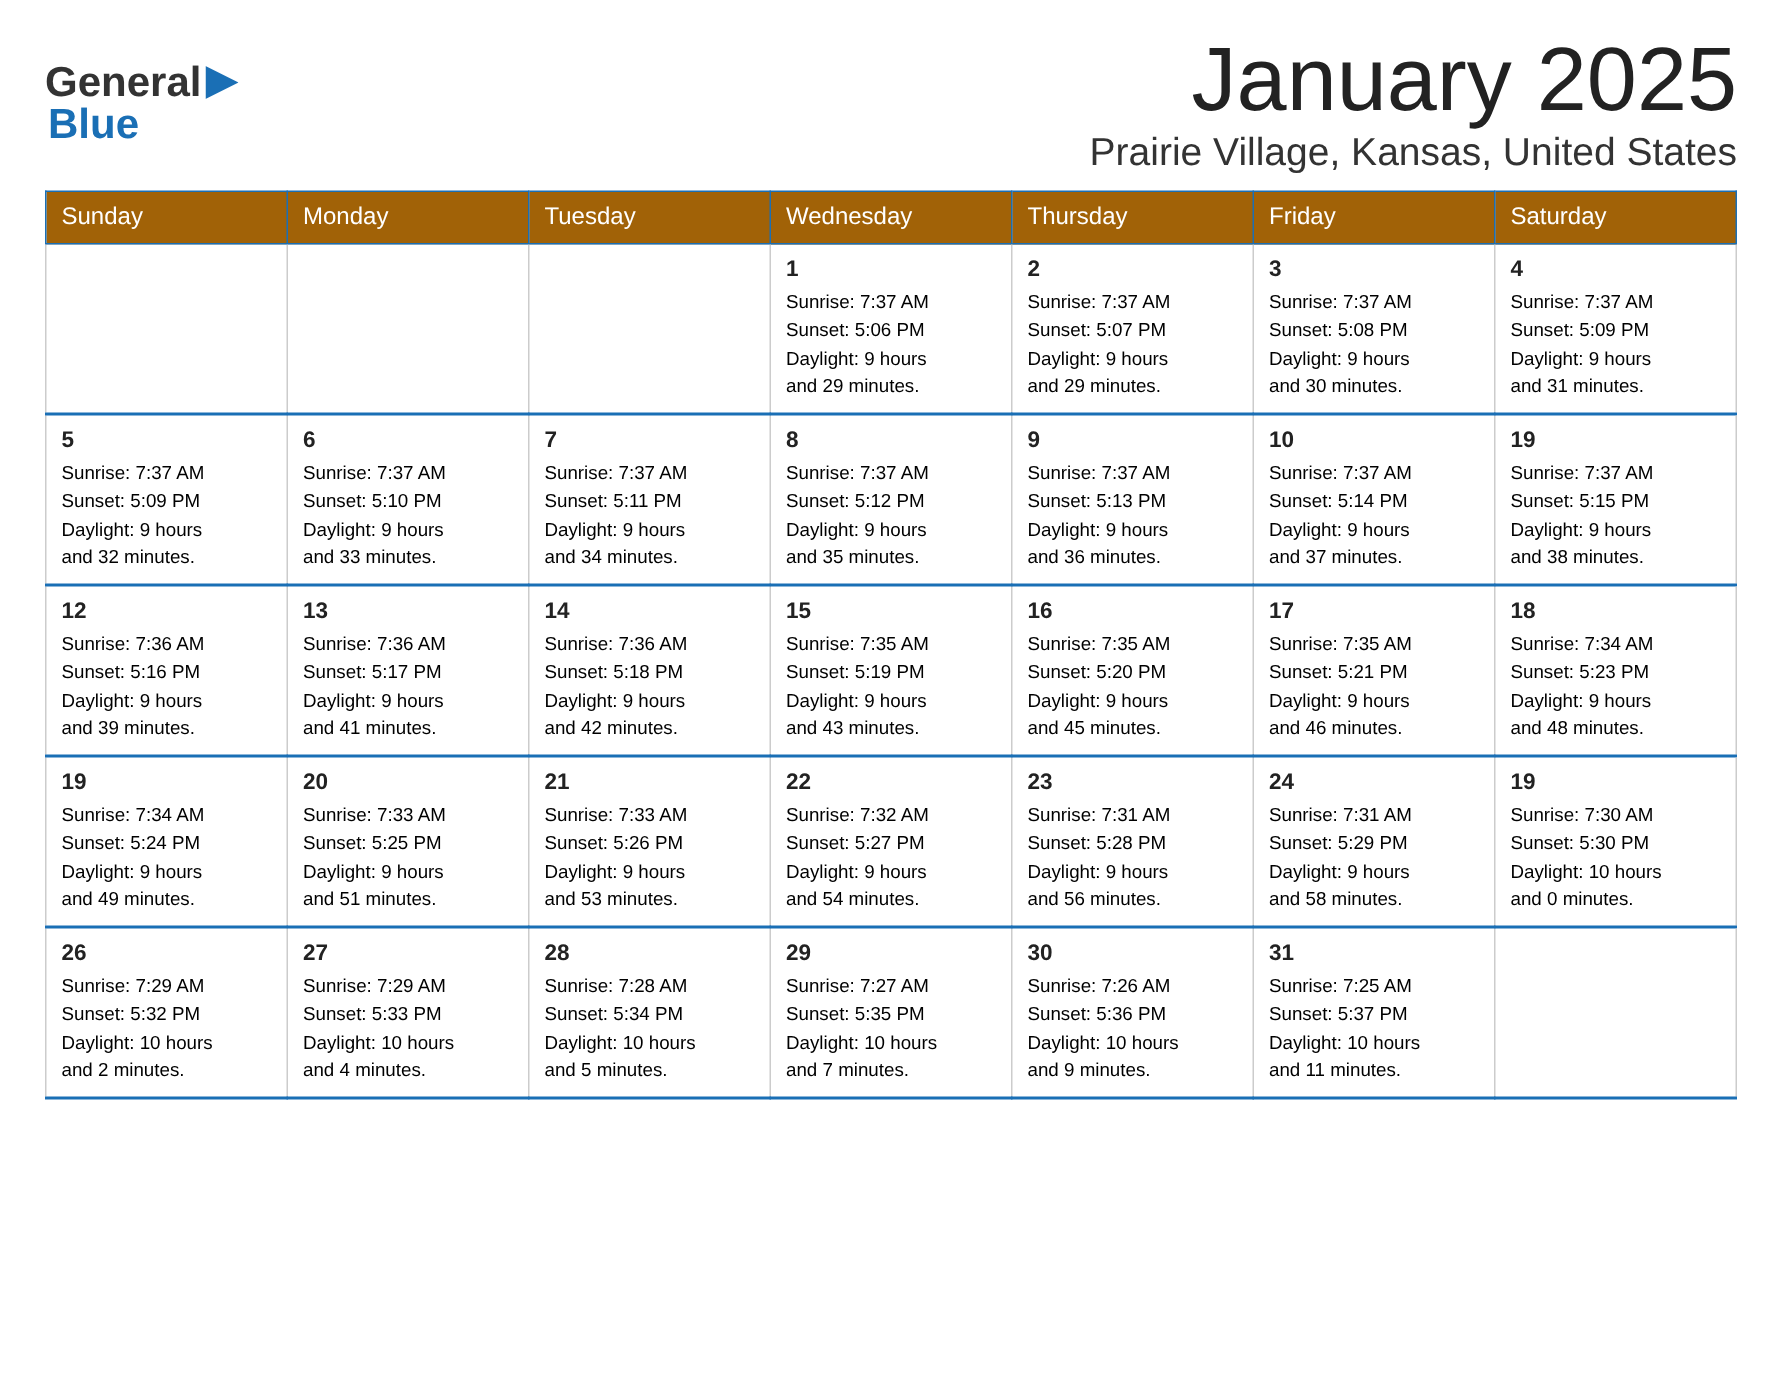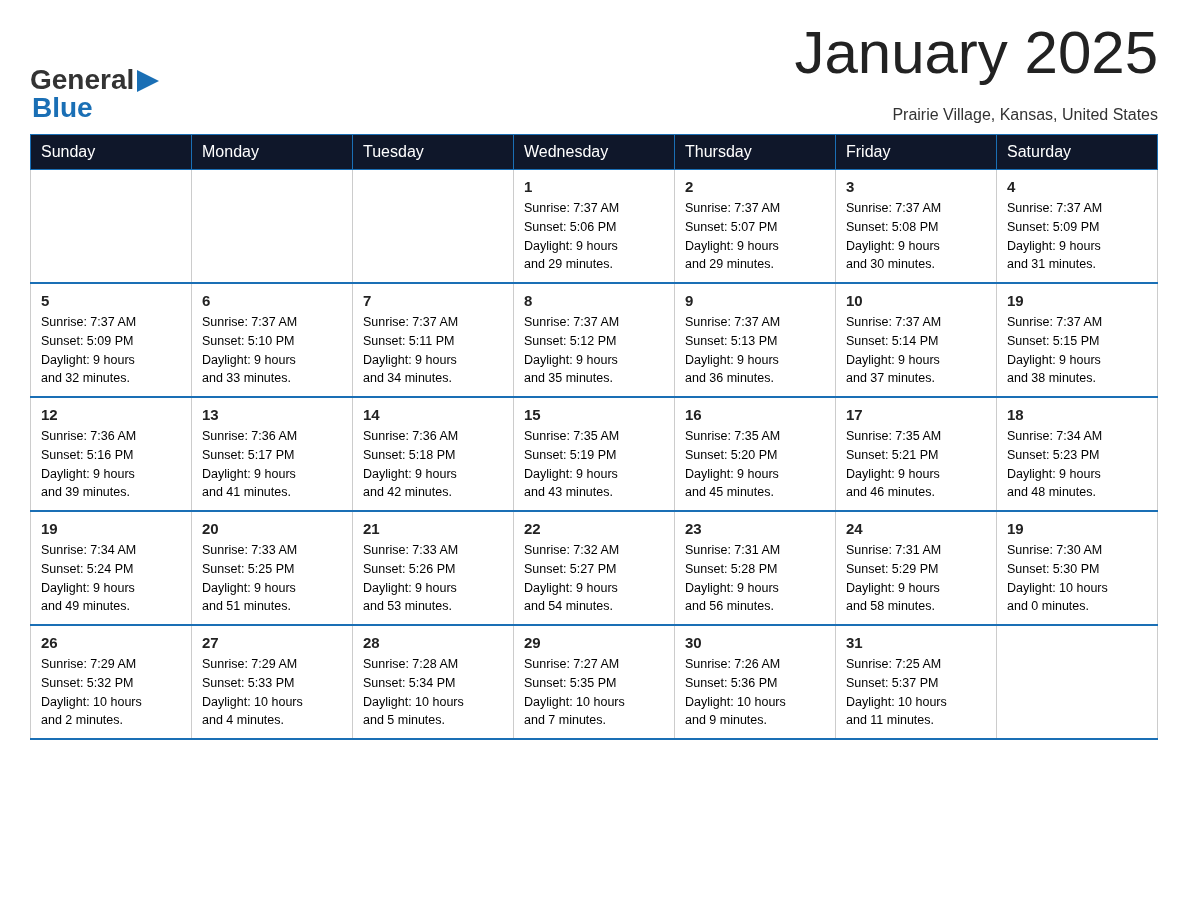--- a/index.html
+++ b/index.html
@@ -12,7 +12,7 @@
     }
     .header-row {
       display: flex;
-      align-items: flex-end;
+      align-items: center;
       justify-content: space-between;
       margin-bottom: 10px;
     }

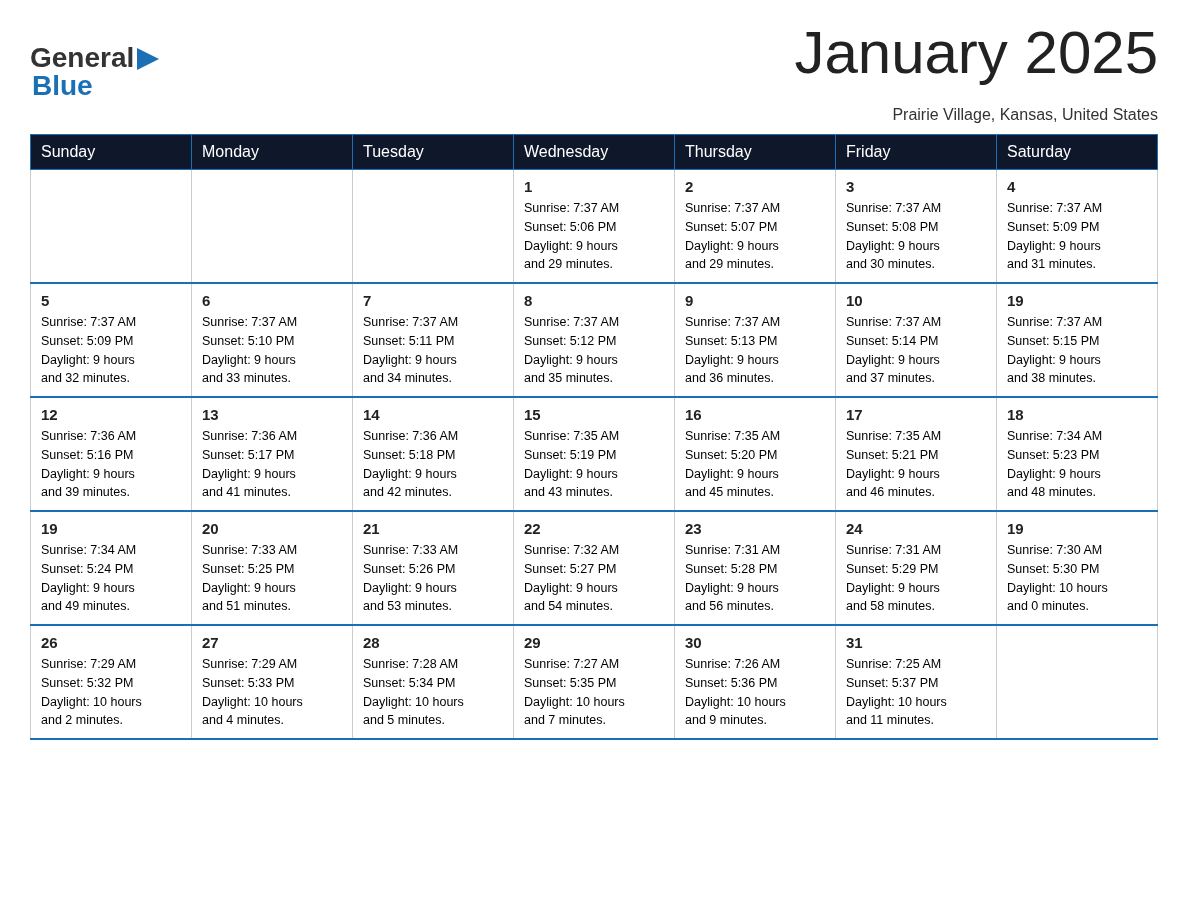--- a/index.html
+++ b/index.html
@@ -41,9 +41,9 @@
       line-height: 1.1;
     }
     .subtitle {
-      font-size: 16px;
+      font-size: 26px;
       color: #333;
-      margin-top: 20px;
+      margin-top: 0;
     }
     table {
       width: 100%;

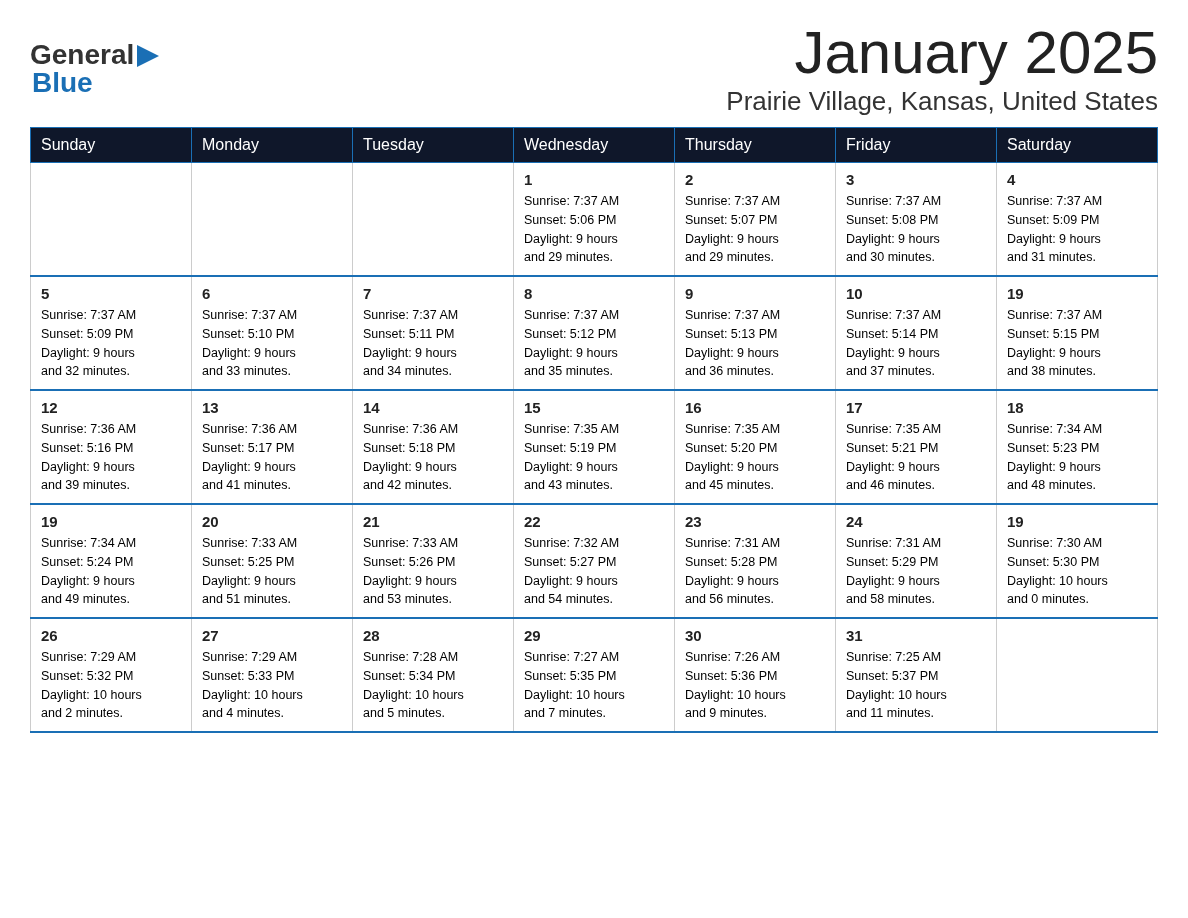--- a/index.html
+++ b/index.html
@@ -51,7 +51,7 @@
       margin-top: 10px;
     }
     thead tr {
-      background-color: #0f172a;
+      background-color: #a16207;
     }
     thead th {
       color: #fff;

